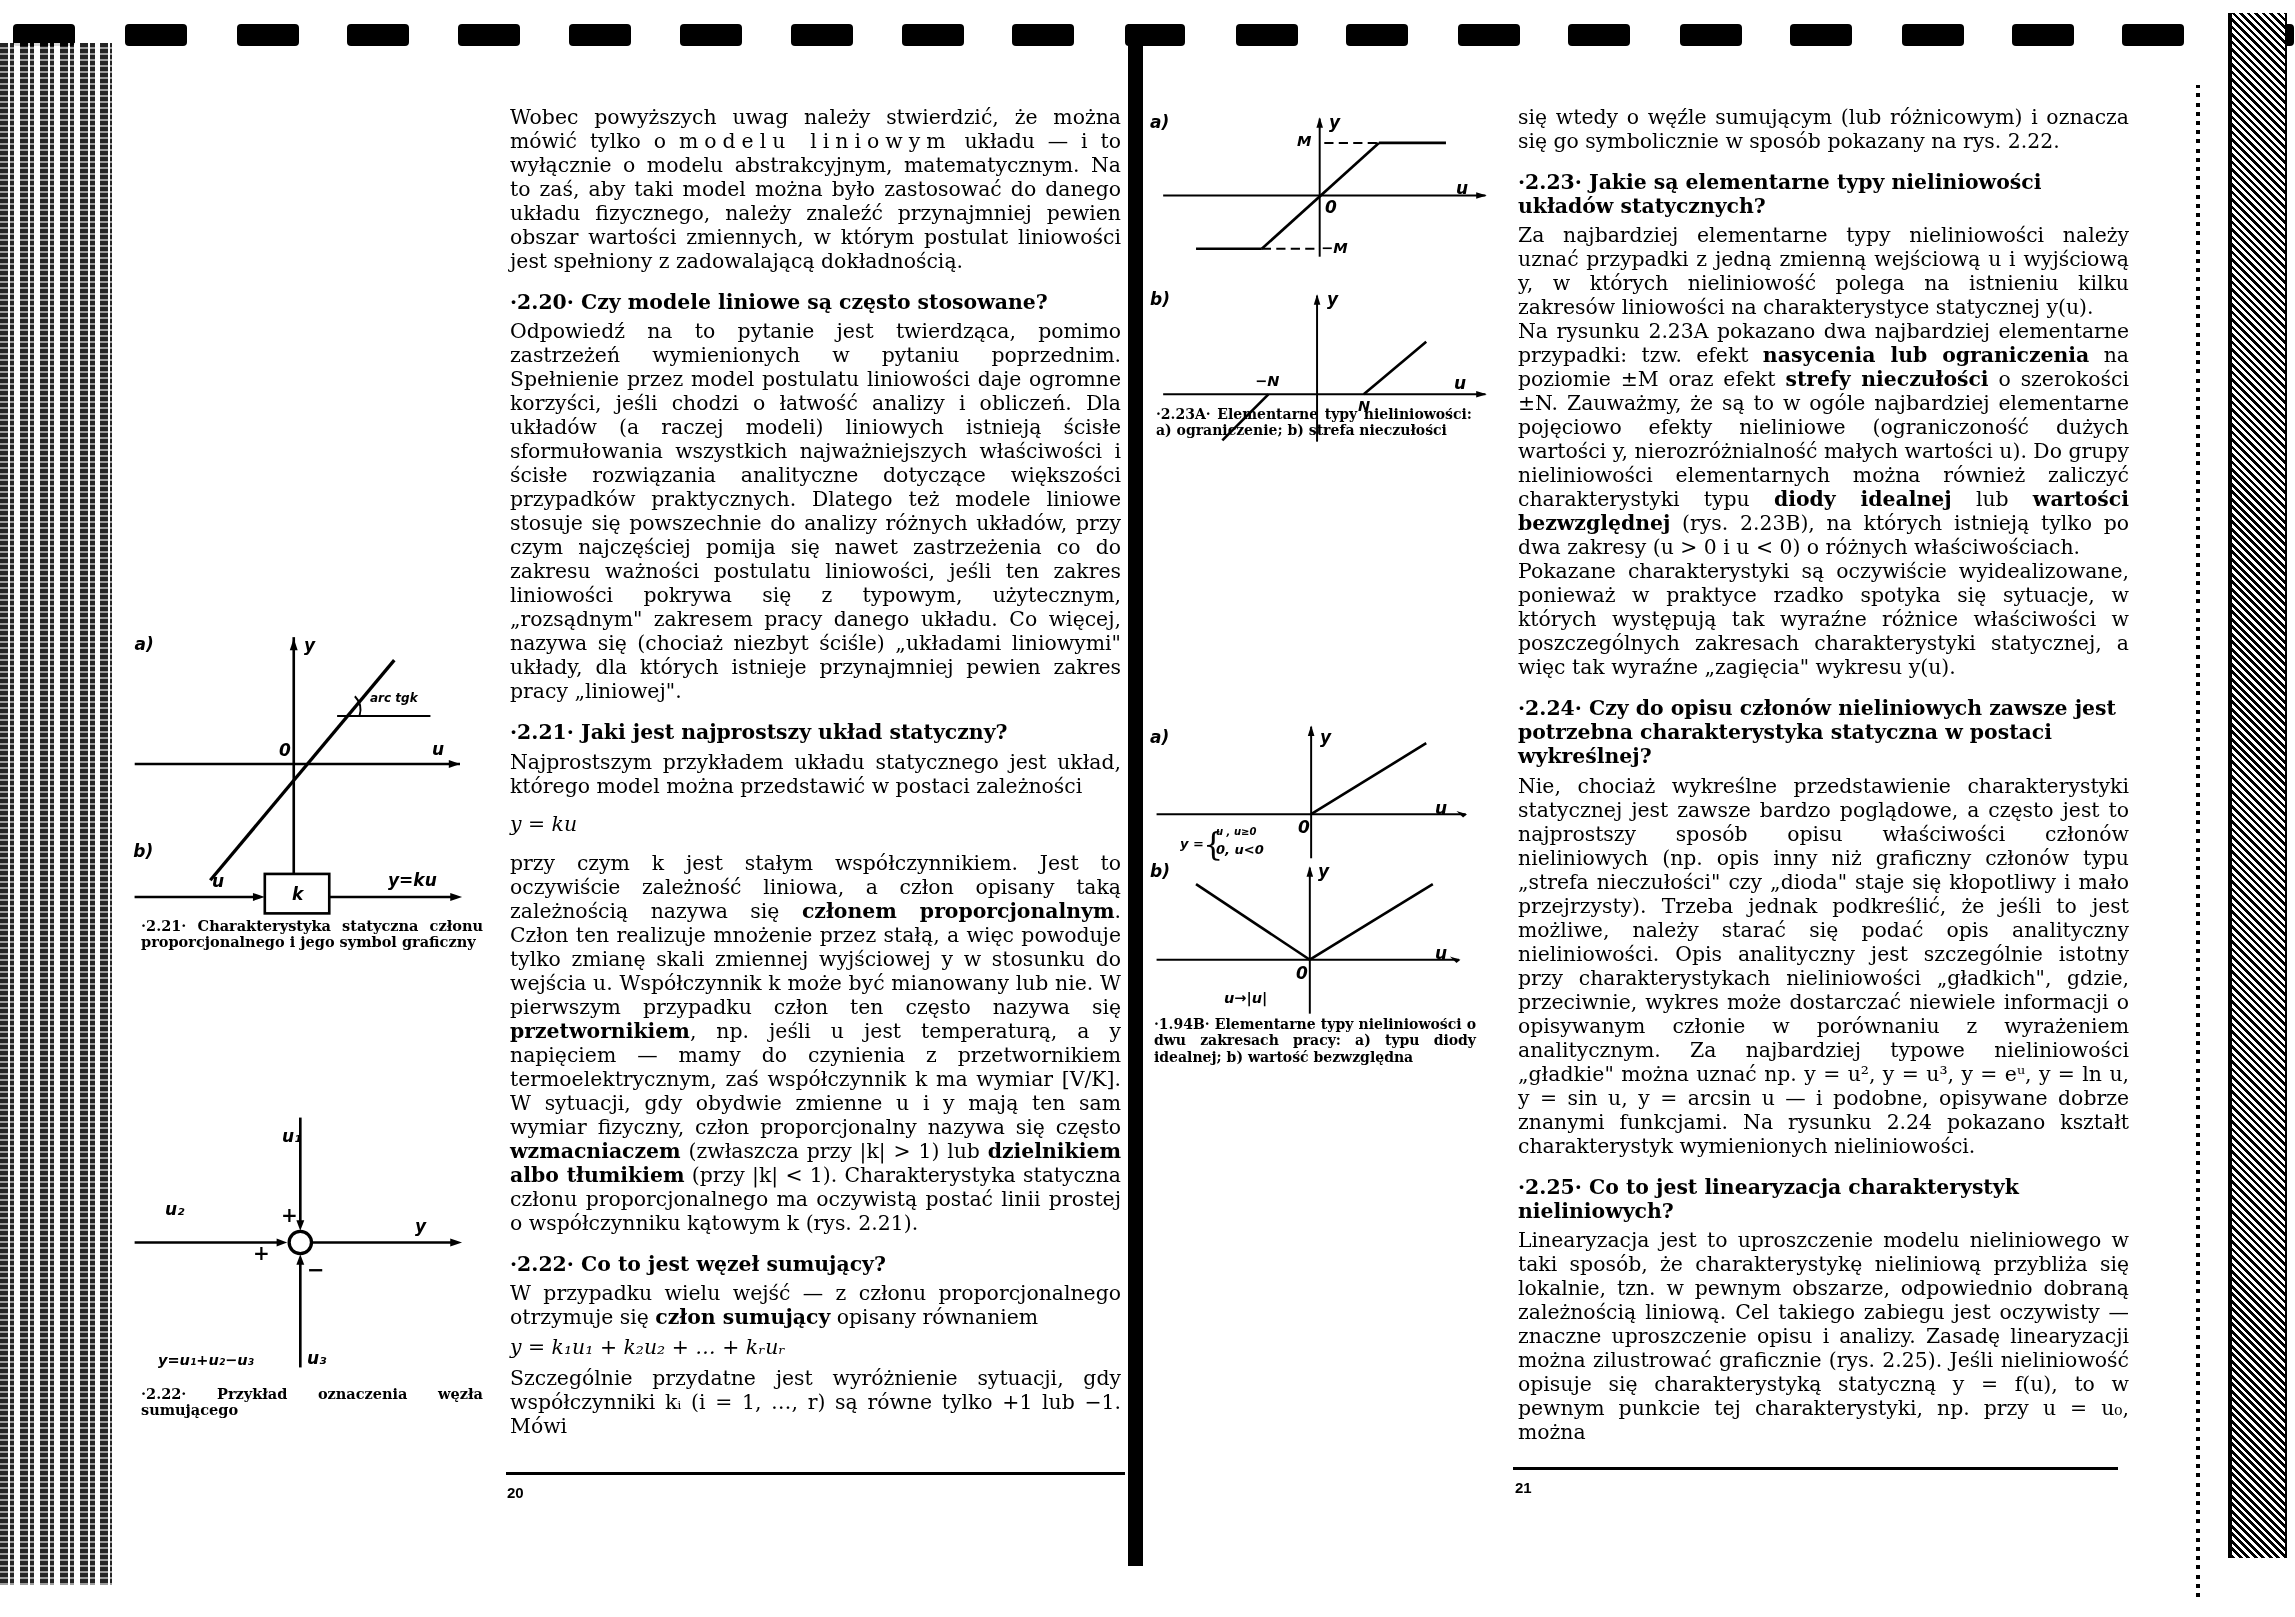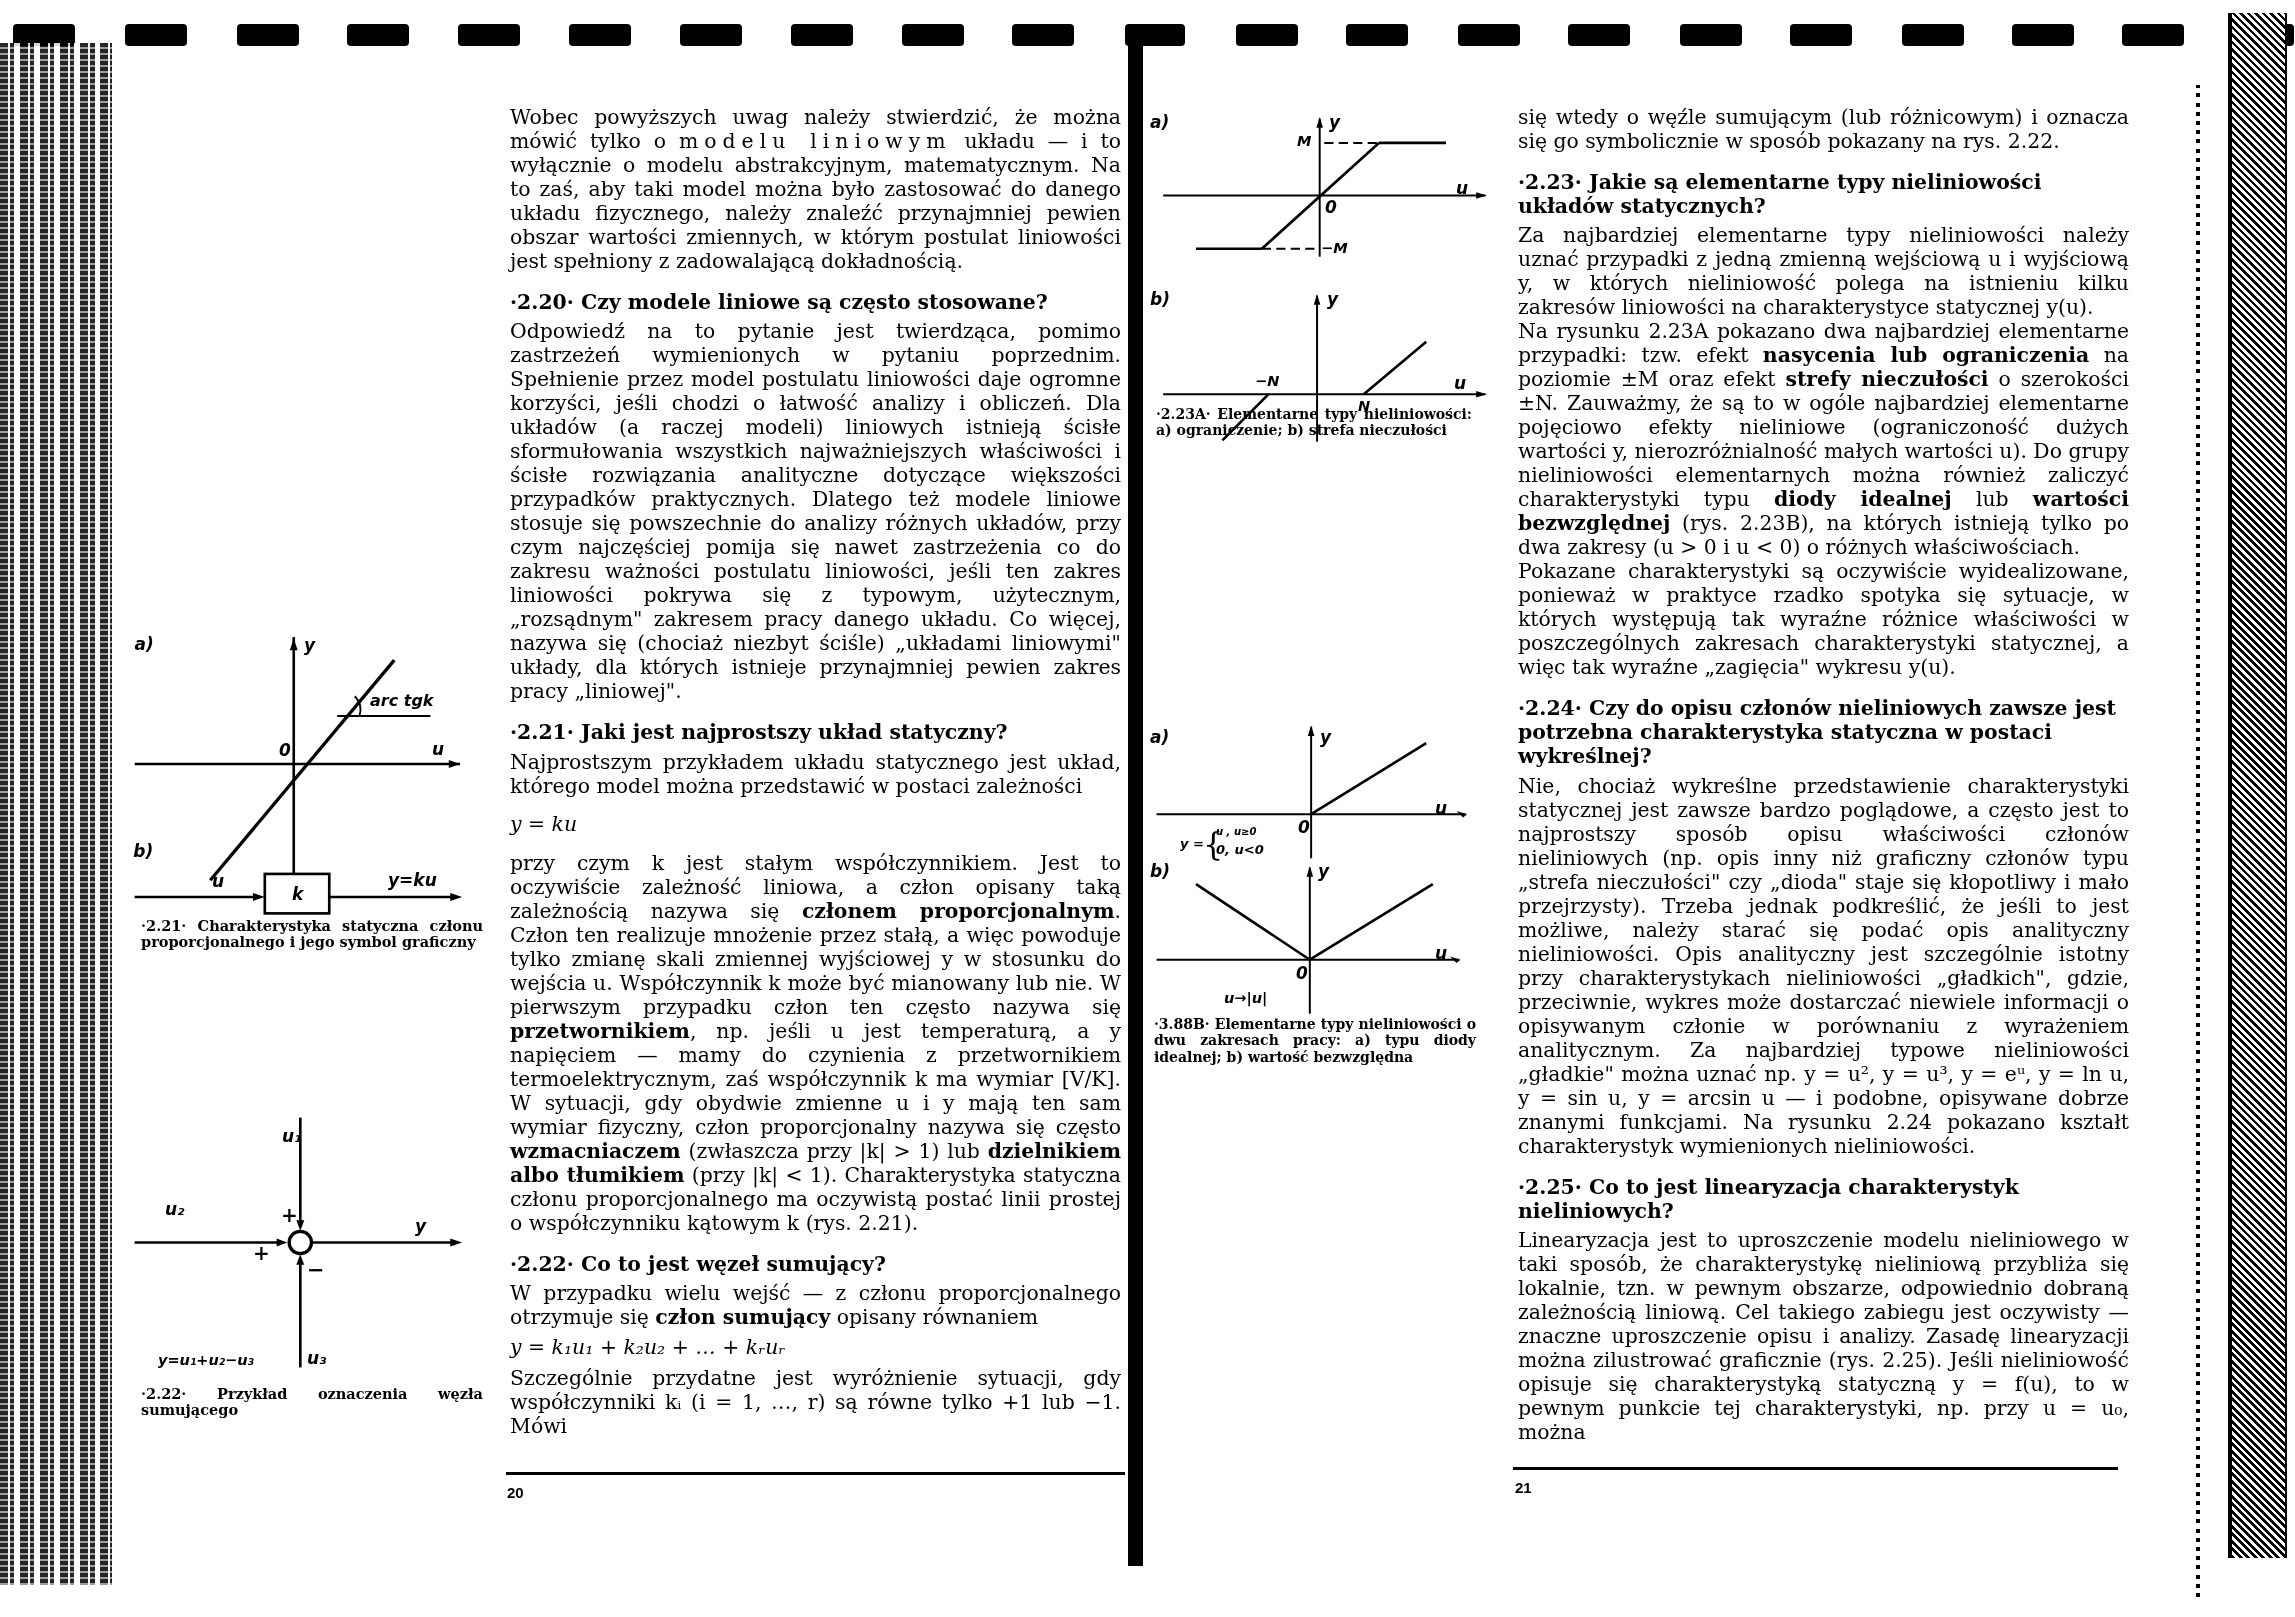--- a/index.html
+++ b/index.html
@@ -109,7 +109,7 @@
   <span class="abs flabel" style="left:176px; top:10.5px;">y</span>
   <span class="abs flabel" style="left:304px; top:115px;">u</span>
   <span class="abs flabel" style="left:151px; top:116px;">0</span>
-  <span class="abs flabel" style="left:242px; top:67px; font-size:16px;text-align:center;">arc tgk</span>
+  <span class="abs flabel" style="left:242px; top:67px; font-size:12px;text-align:center;">arc tgk</span>
 </div>
 <div class="fig" style="left:128px; top:841px;">
   <svg width="342" height="79" viewBox="0 0 520 120">

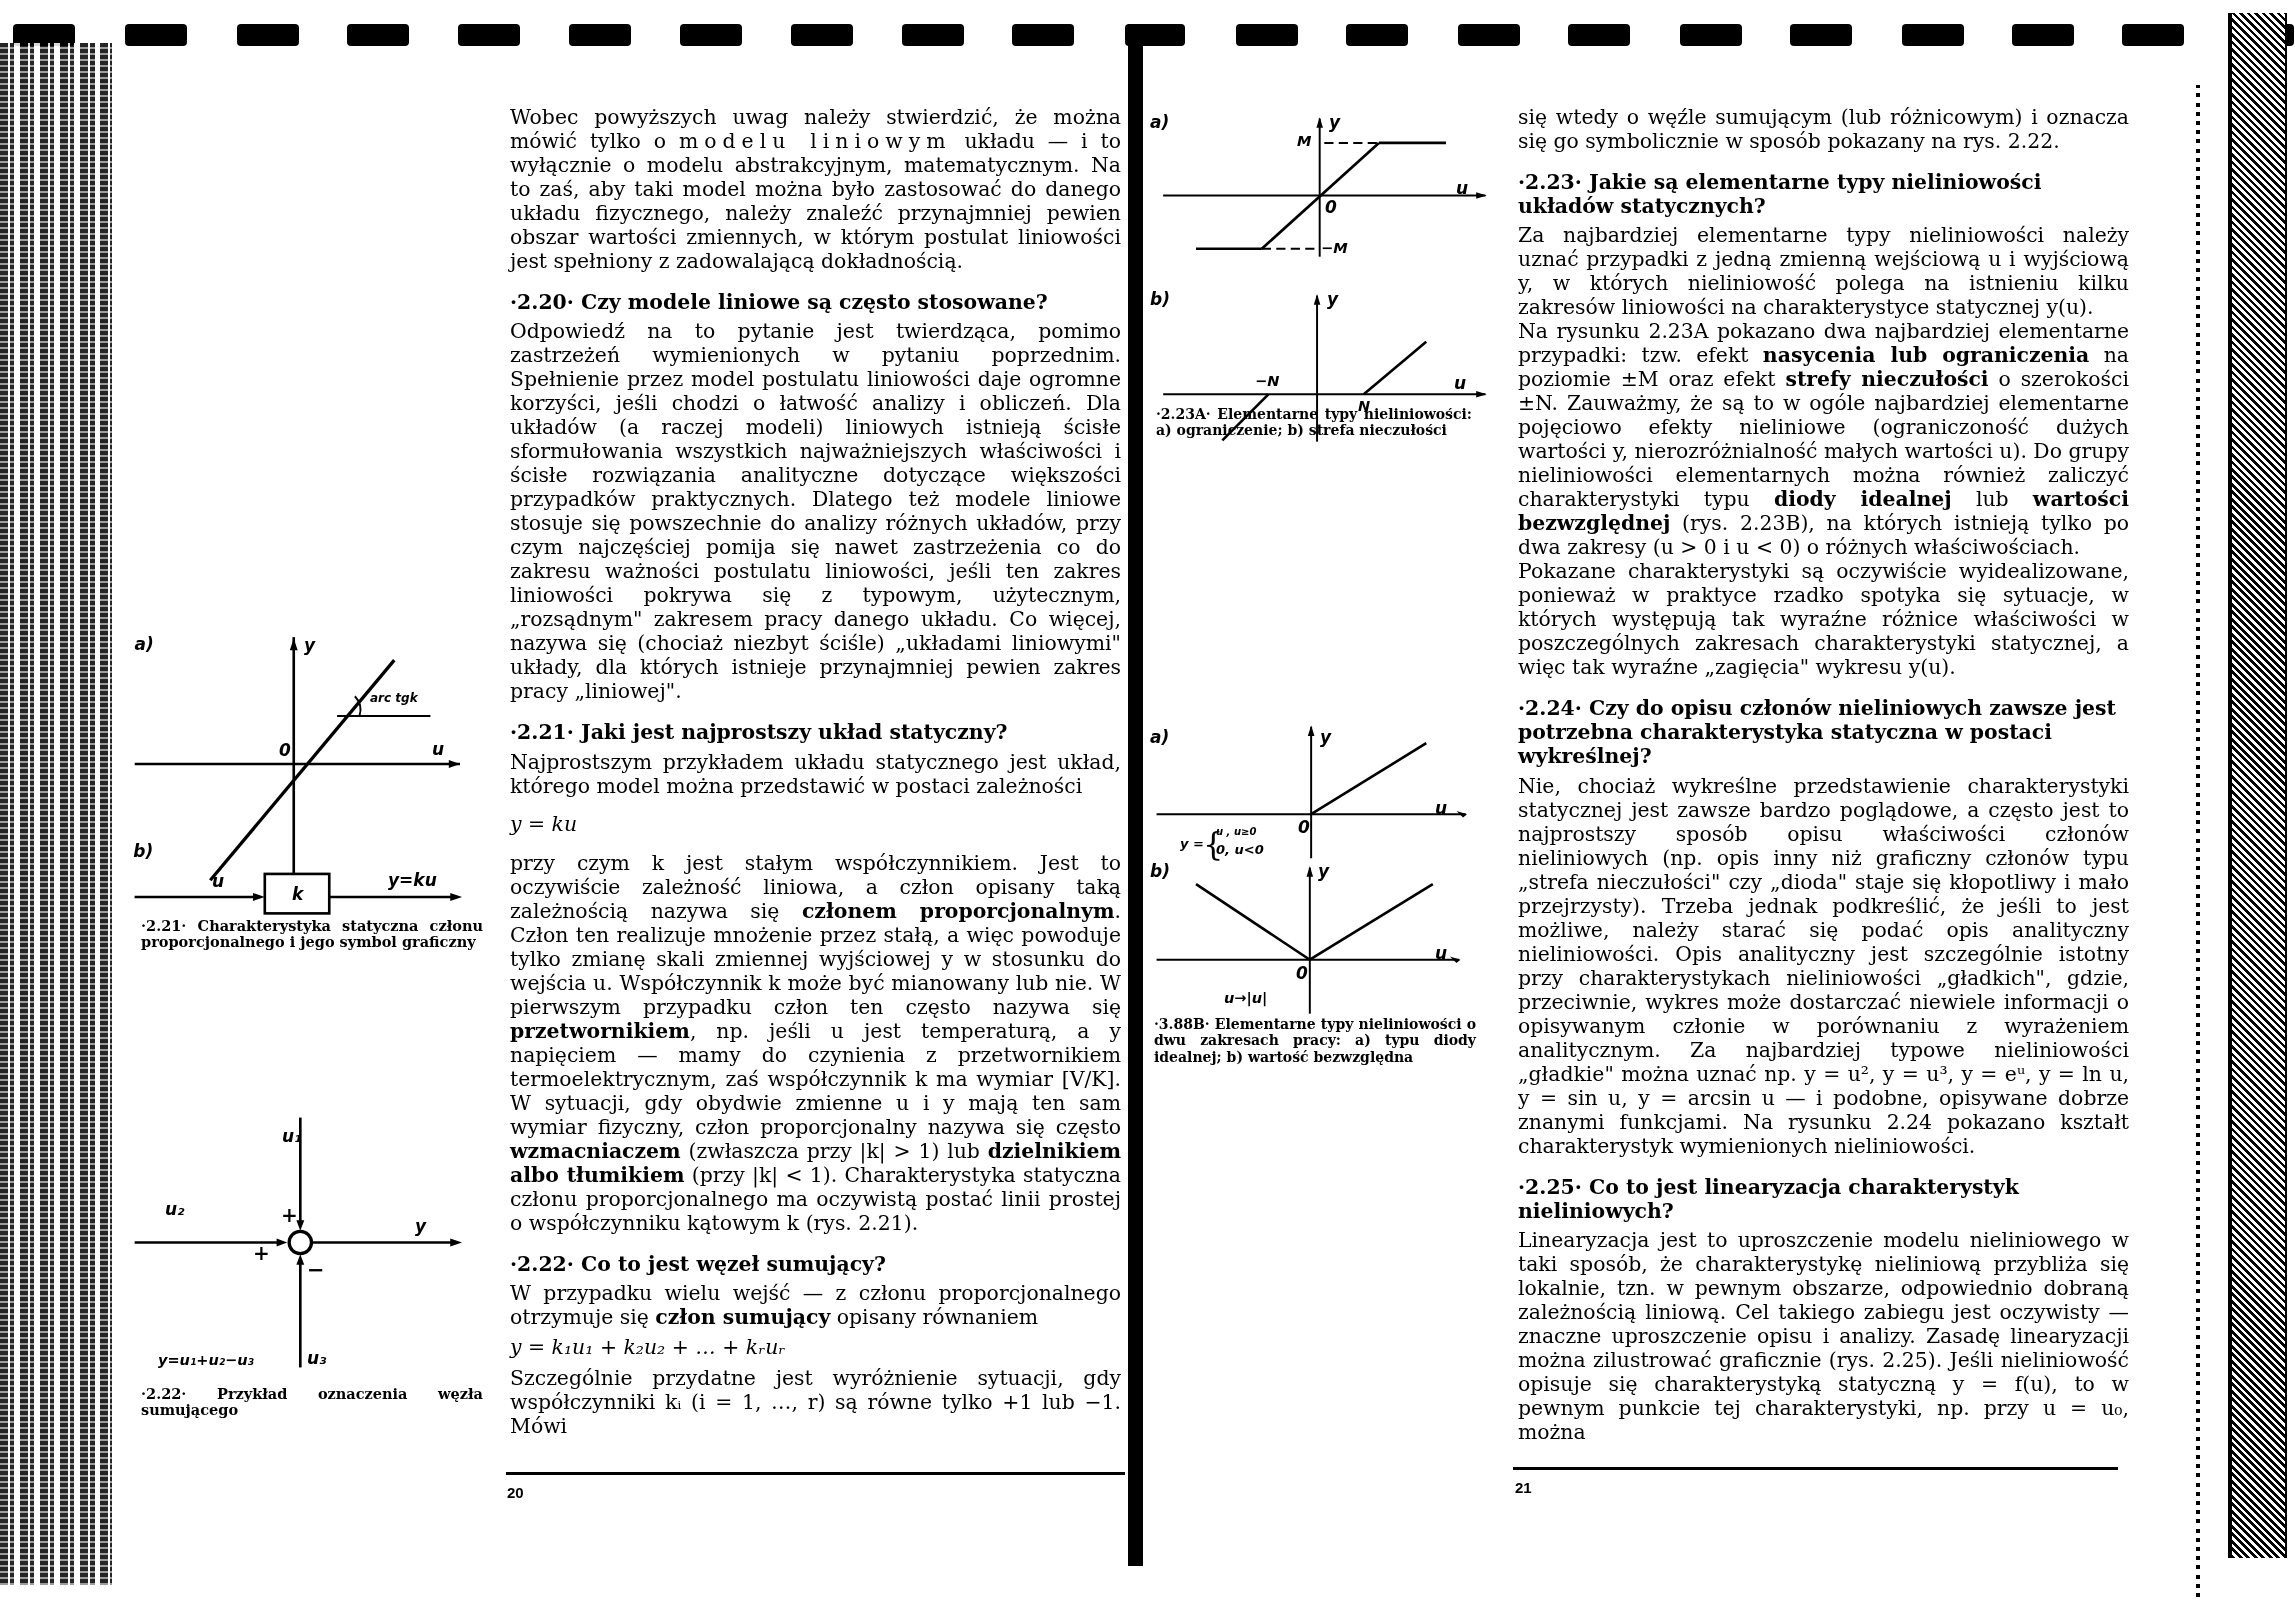--- a/index.html
+++ b/index.html
@@ -217,7 +217,7 @@
   <span class="abs flabel" style="left:146px; top:102px;">0</span>
   <span class="abs flabel" style="left:74px; top:129px; font-size:14.5px;">u→|u|</span>
 </div>
-<div class="caption" style="left:1154px; top:1016px; width:322px; font-size:14px;">·3.88B· Elementarne typy nieliniowości o dwu zakresach pracy: a) typu diody idealnej; b) wartość bezwzględna</div>
+<div class="caption" style="left:1154px; top:1016px; width:322px; font-size:14px;">·1.94B· Elementarne typy nieliniowości o dwu zakresach pracy: a) typu diody idealnej; b) wartość bezwzględna</div>
 
 <div class="col" style="left:1518px; top:105px; width:611px;">
   <p>się wtedy o węźle sumującym (lub różnicowym) i oznacza się go symbolicznie w sposób pokazany na rys. 2.22.</p>

